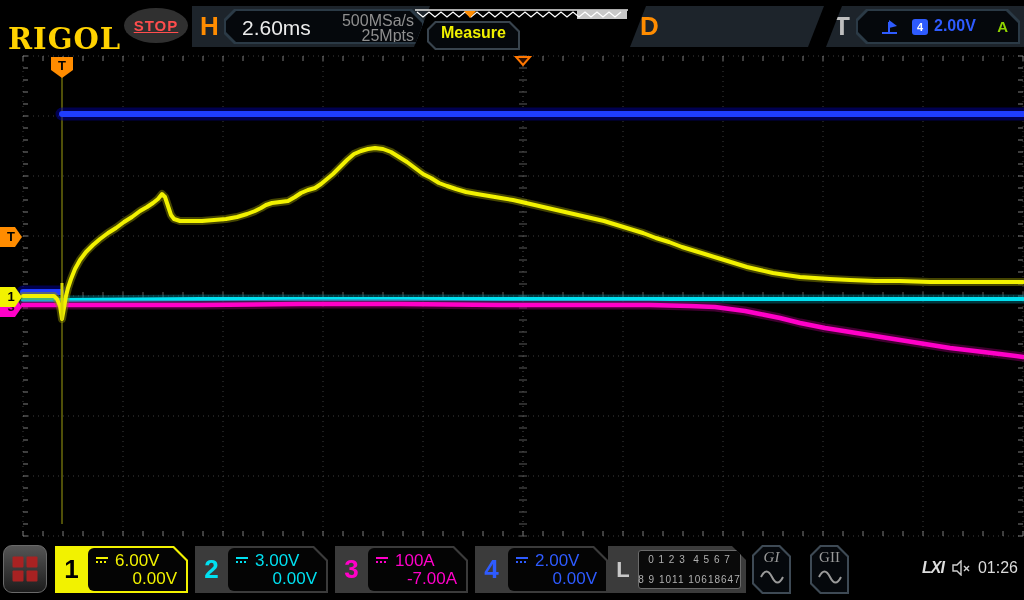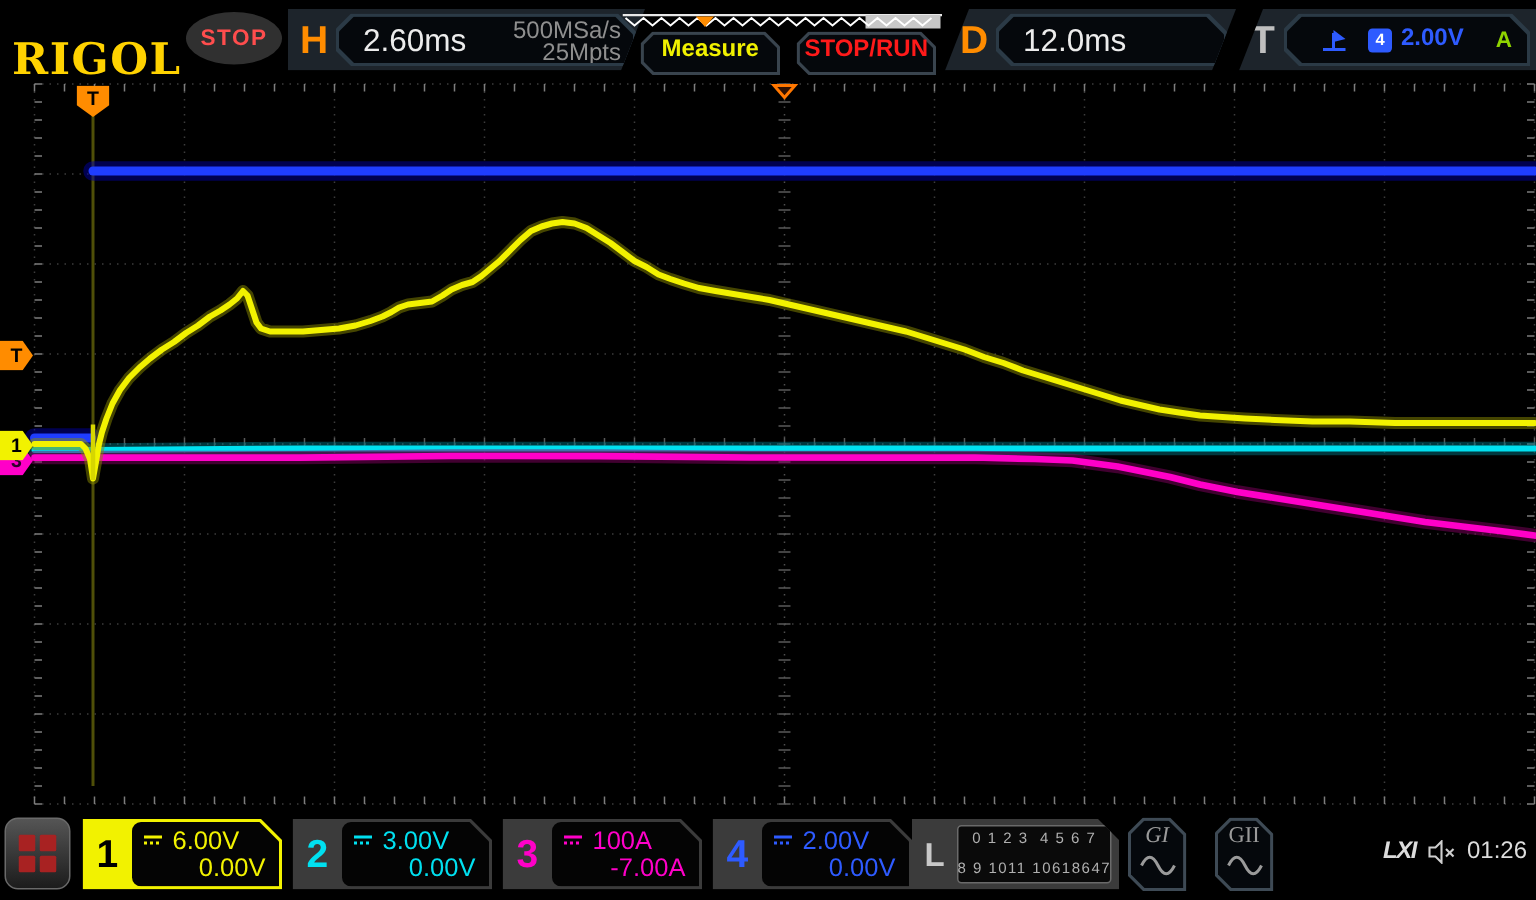--- a/index.html
+++ b/index.html
@@ -17,7 +17,7 @@
           letter-spacing:1px; line-height:38px;margin-top:16px; }
   #stopbadge { position:absolute; left:124px; top:8px; width:64px; height:35px; background:#303030;
                border-radius:50%; text-align:center; line-height:35px;
-               color:#ff4d4d; font-weight:bold; font-size:15px; letter-spacing:1px; }
+               color:#ff4d4d; font-weight:bold; font-size:15px; letter-spacing:1px;text-decoration:underline; }
   .tab { position:absolute; top:6px; height:41px; background:#1d242b; }
   #htab { left:192px; width:238px; clip-path:polygon(0 0,100% 0,calc(100% - 16px) 100%,0 100%); }
   #dtab { left:630px; width:194px; clip-path:polygon(16px 0,100% 0,calc(100% - 16px) 100%,0 100%); }

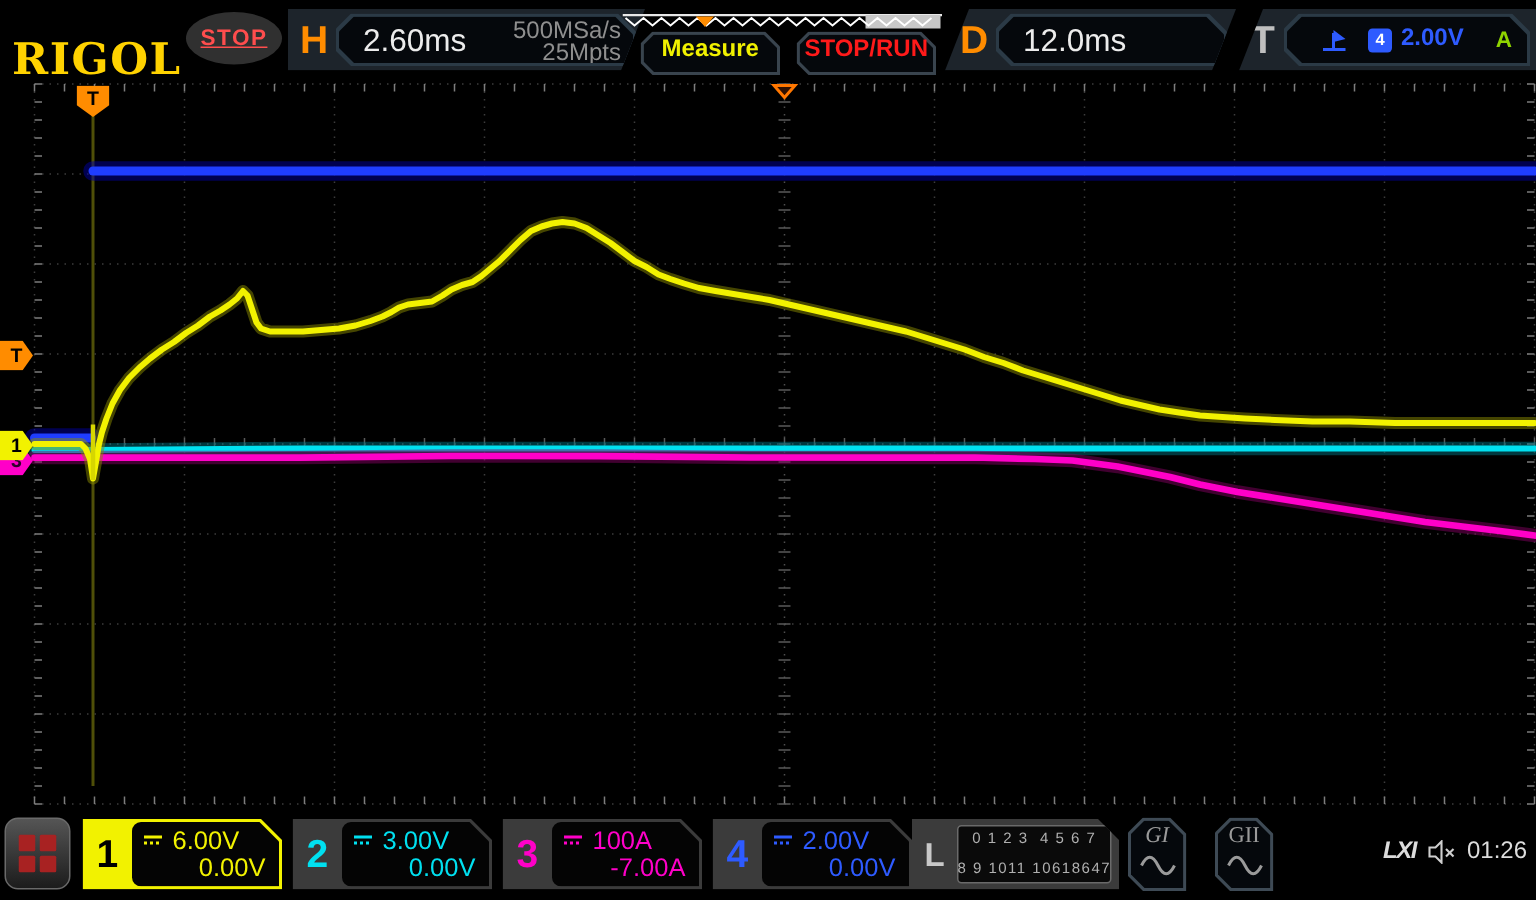--- a/index.html
+++ b/index.html
@@ -443,10 +443,6 @@
       <div class="ibox"></div>
         <span>Measure</span>
     </div>
-    <div class="pushbtn" id="stoprunbtn">
-      <div class="ibox"></div>
-        <span>STOP/RUN</span>
-    </div>
 
     <svg id="membar" width="213" height="11" viewBox="0 0 213 11">
       <line x1="0" y1="1" x2="213" y2="1" stroke="#e8e8e8" stroke-width="1.5"></line>

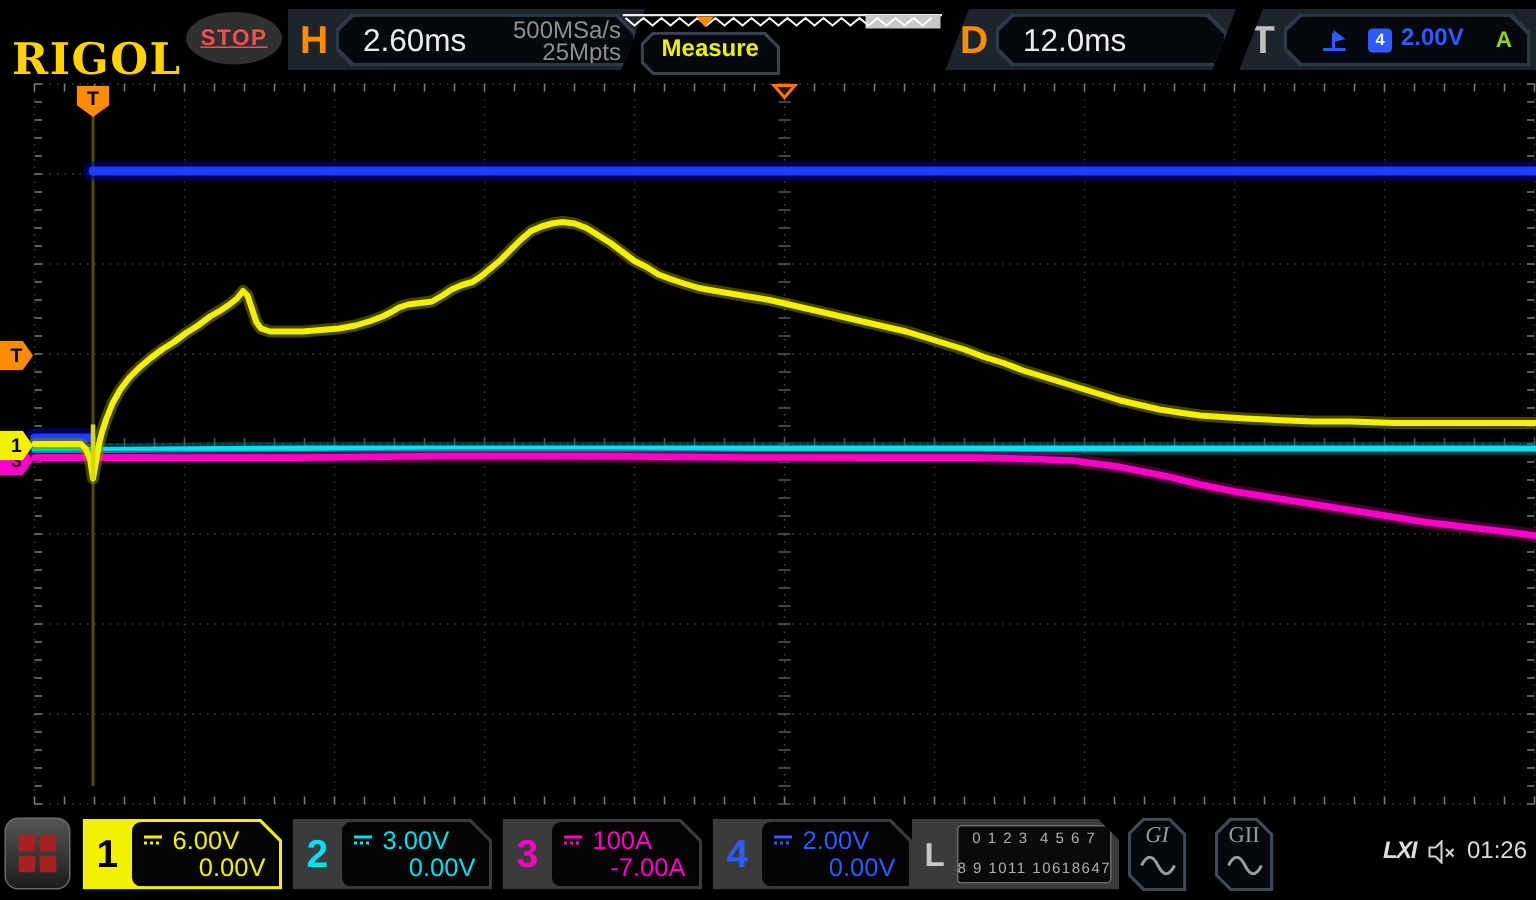--- a/index.html
+++ b/index.html
@@ -453,11 +453,6 @@
 
     <div class="tab" id="dtab">
       <div class="tabletter" style="left:10px;">D</div>
-      <div class="obox" id="dbox">
-          <div class="ibox">
-        <div id="dval">12.0ms</div>
-      </div>
-        </div>
     </div>
 
     <div class="tab" id="ttab">

